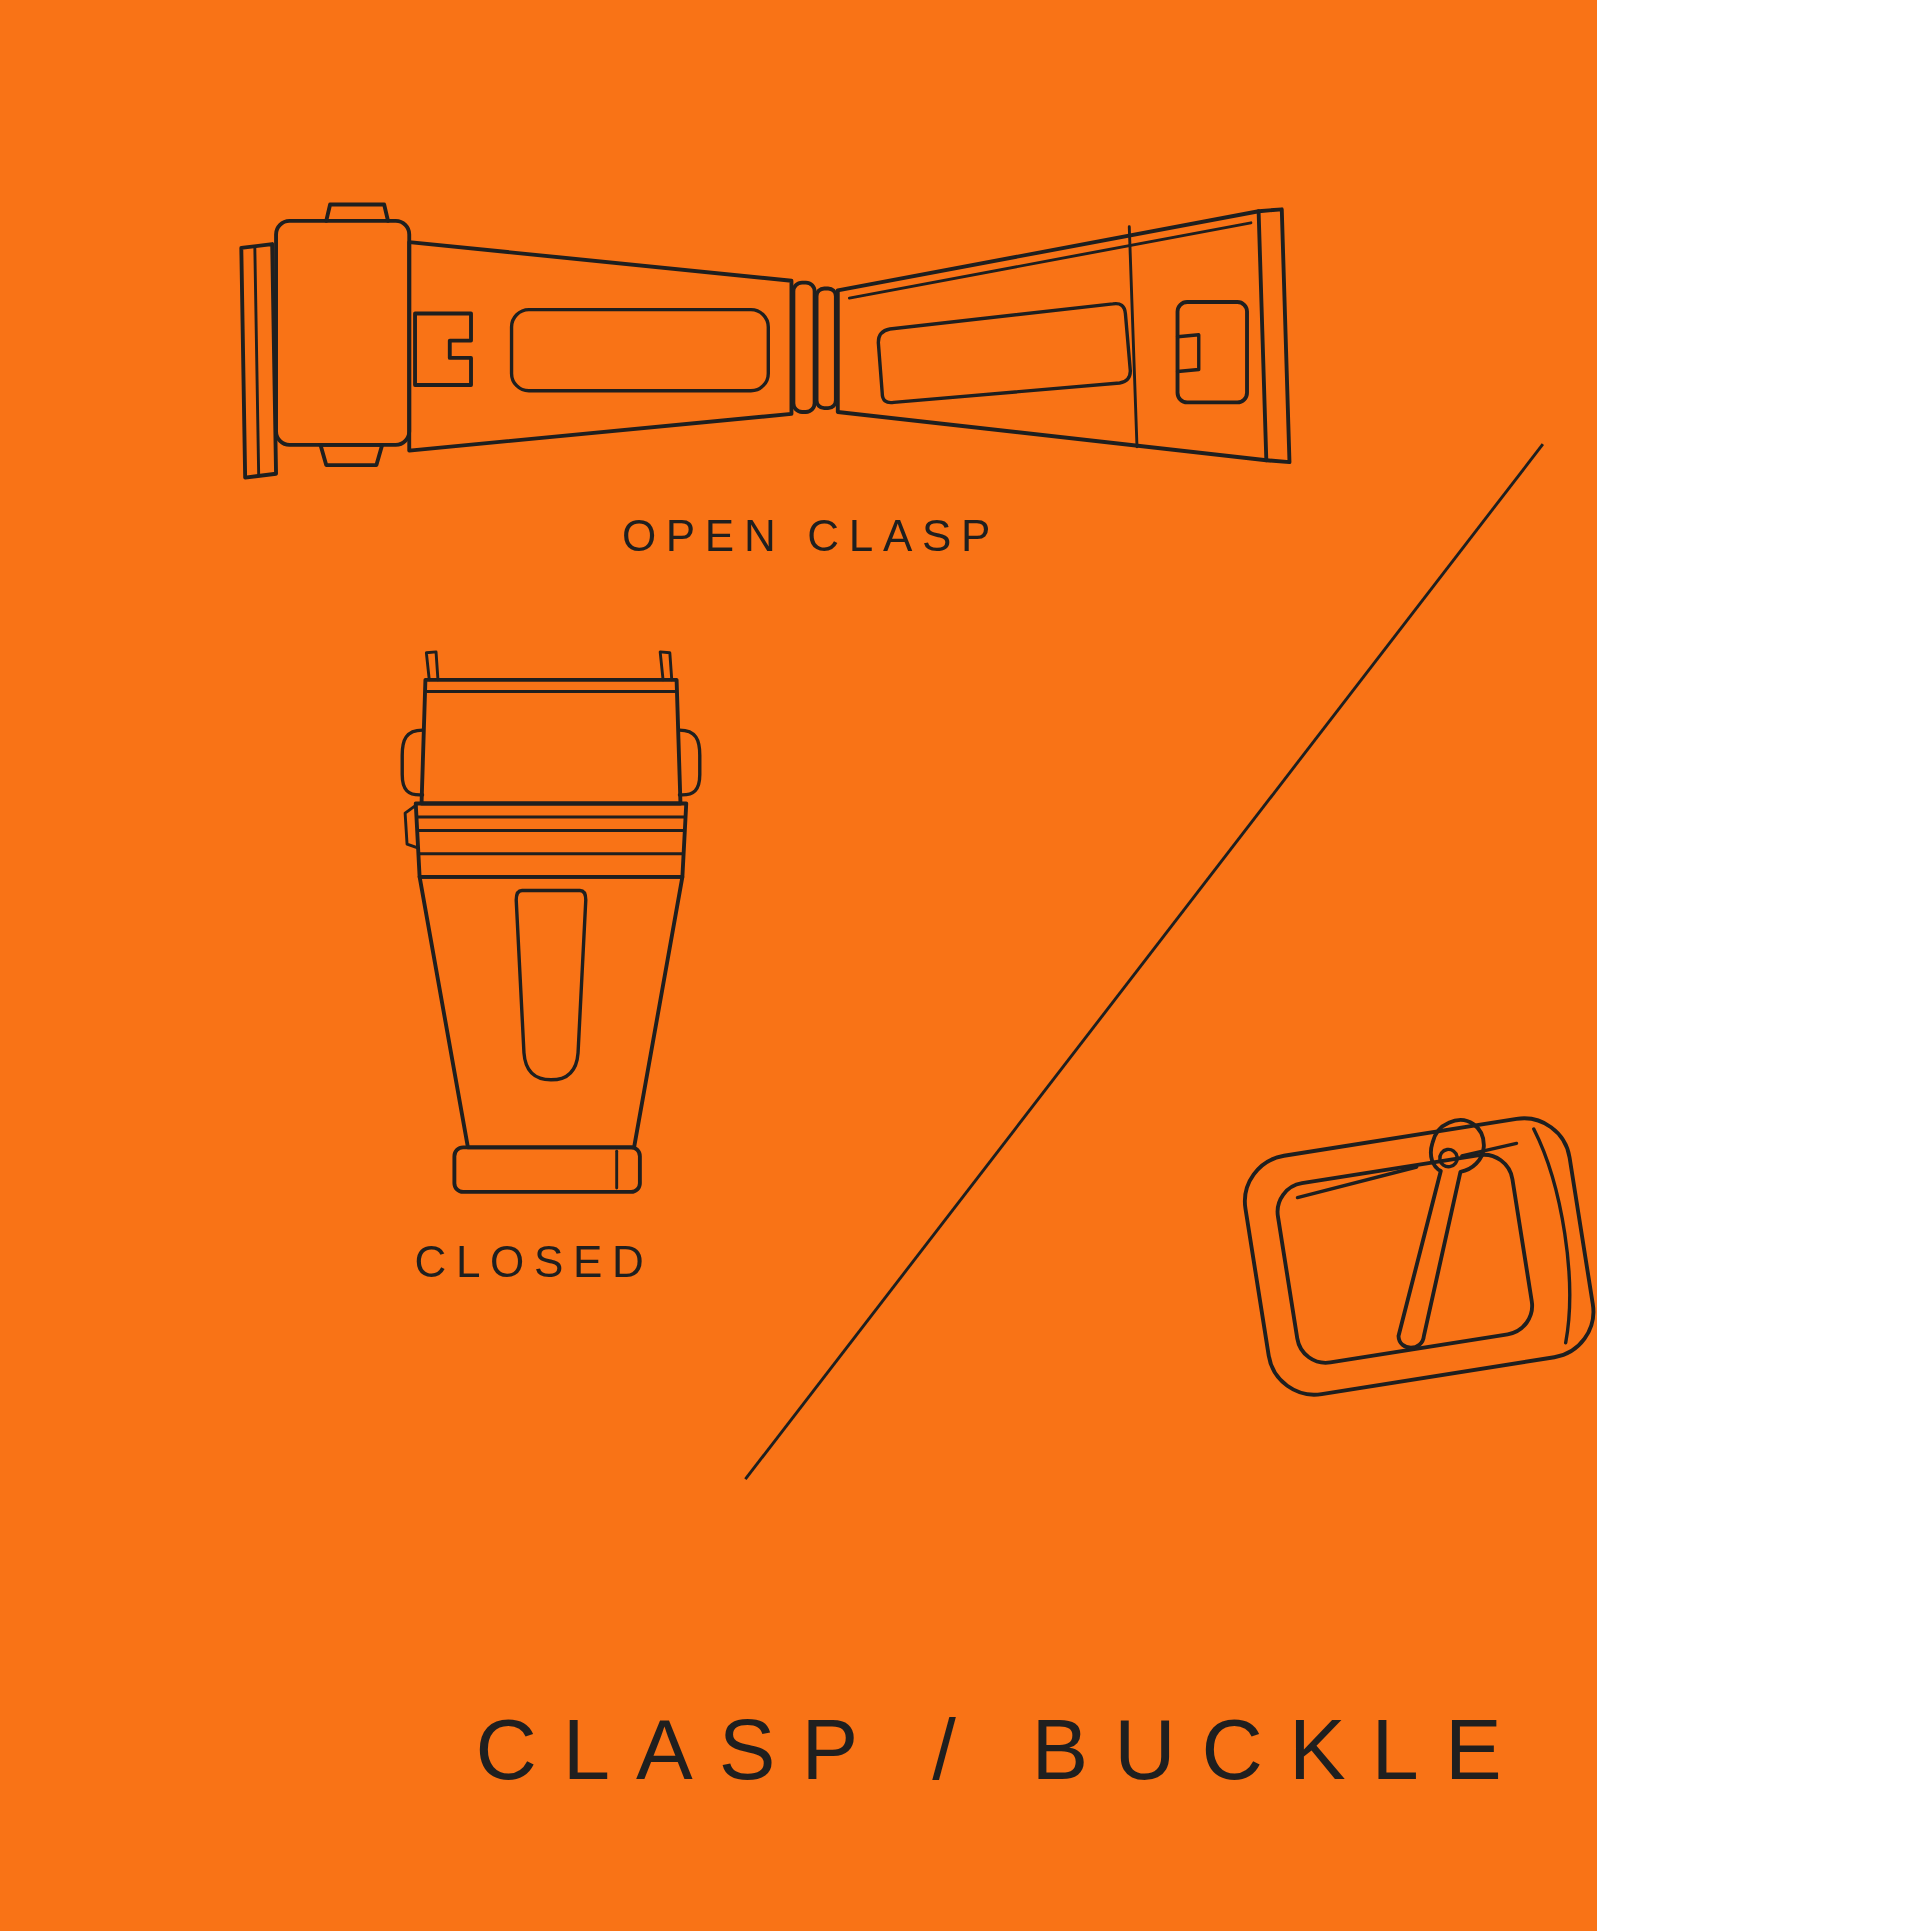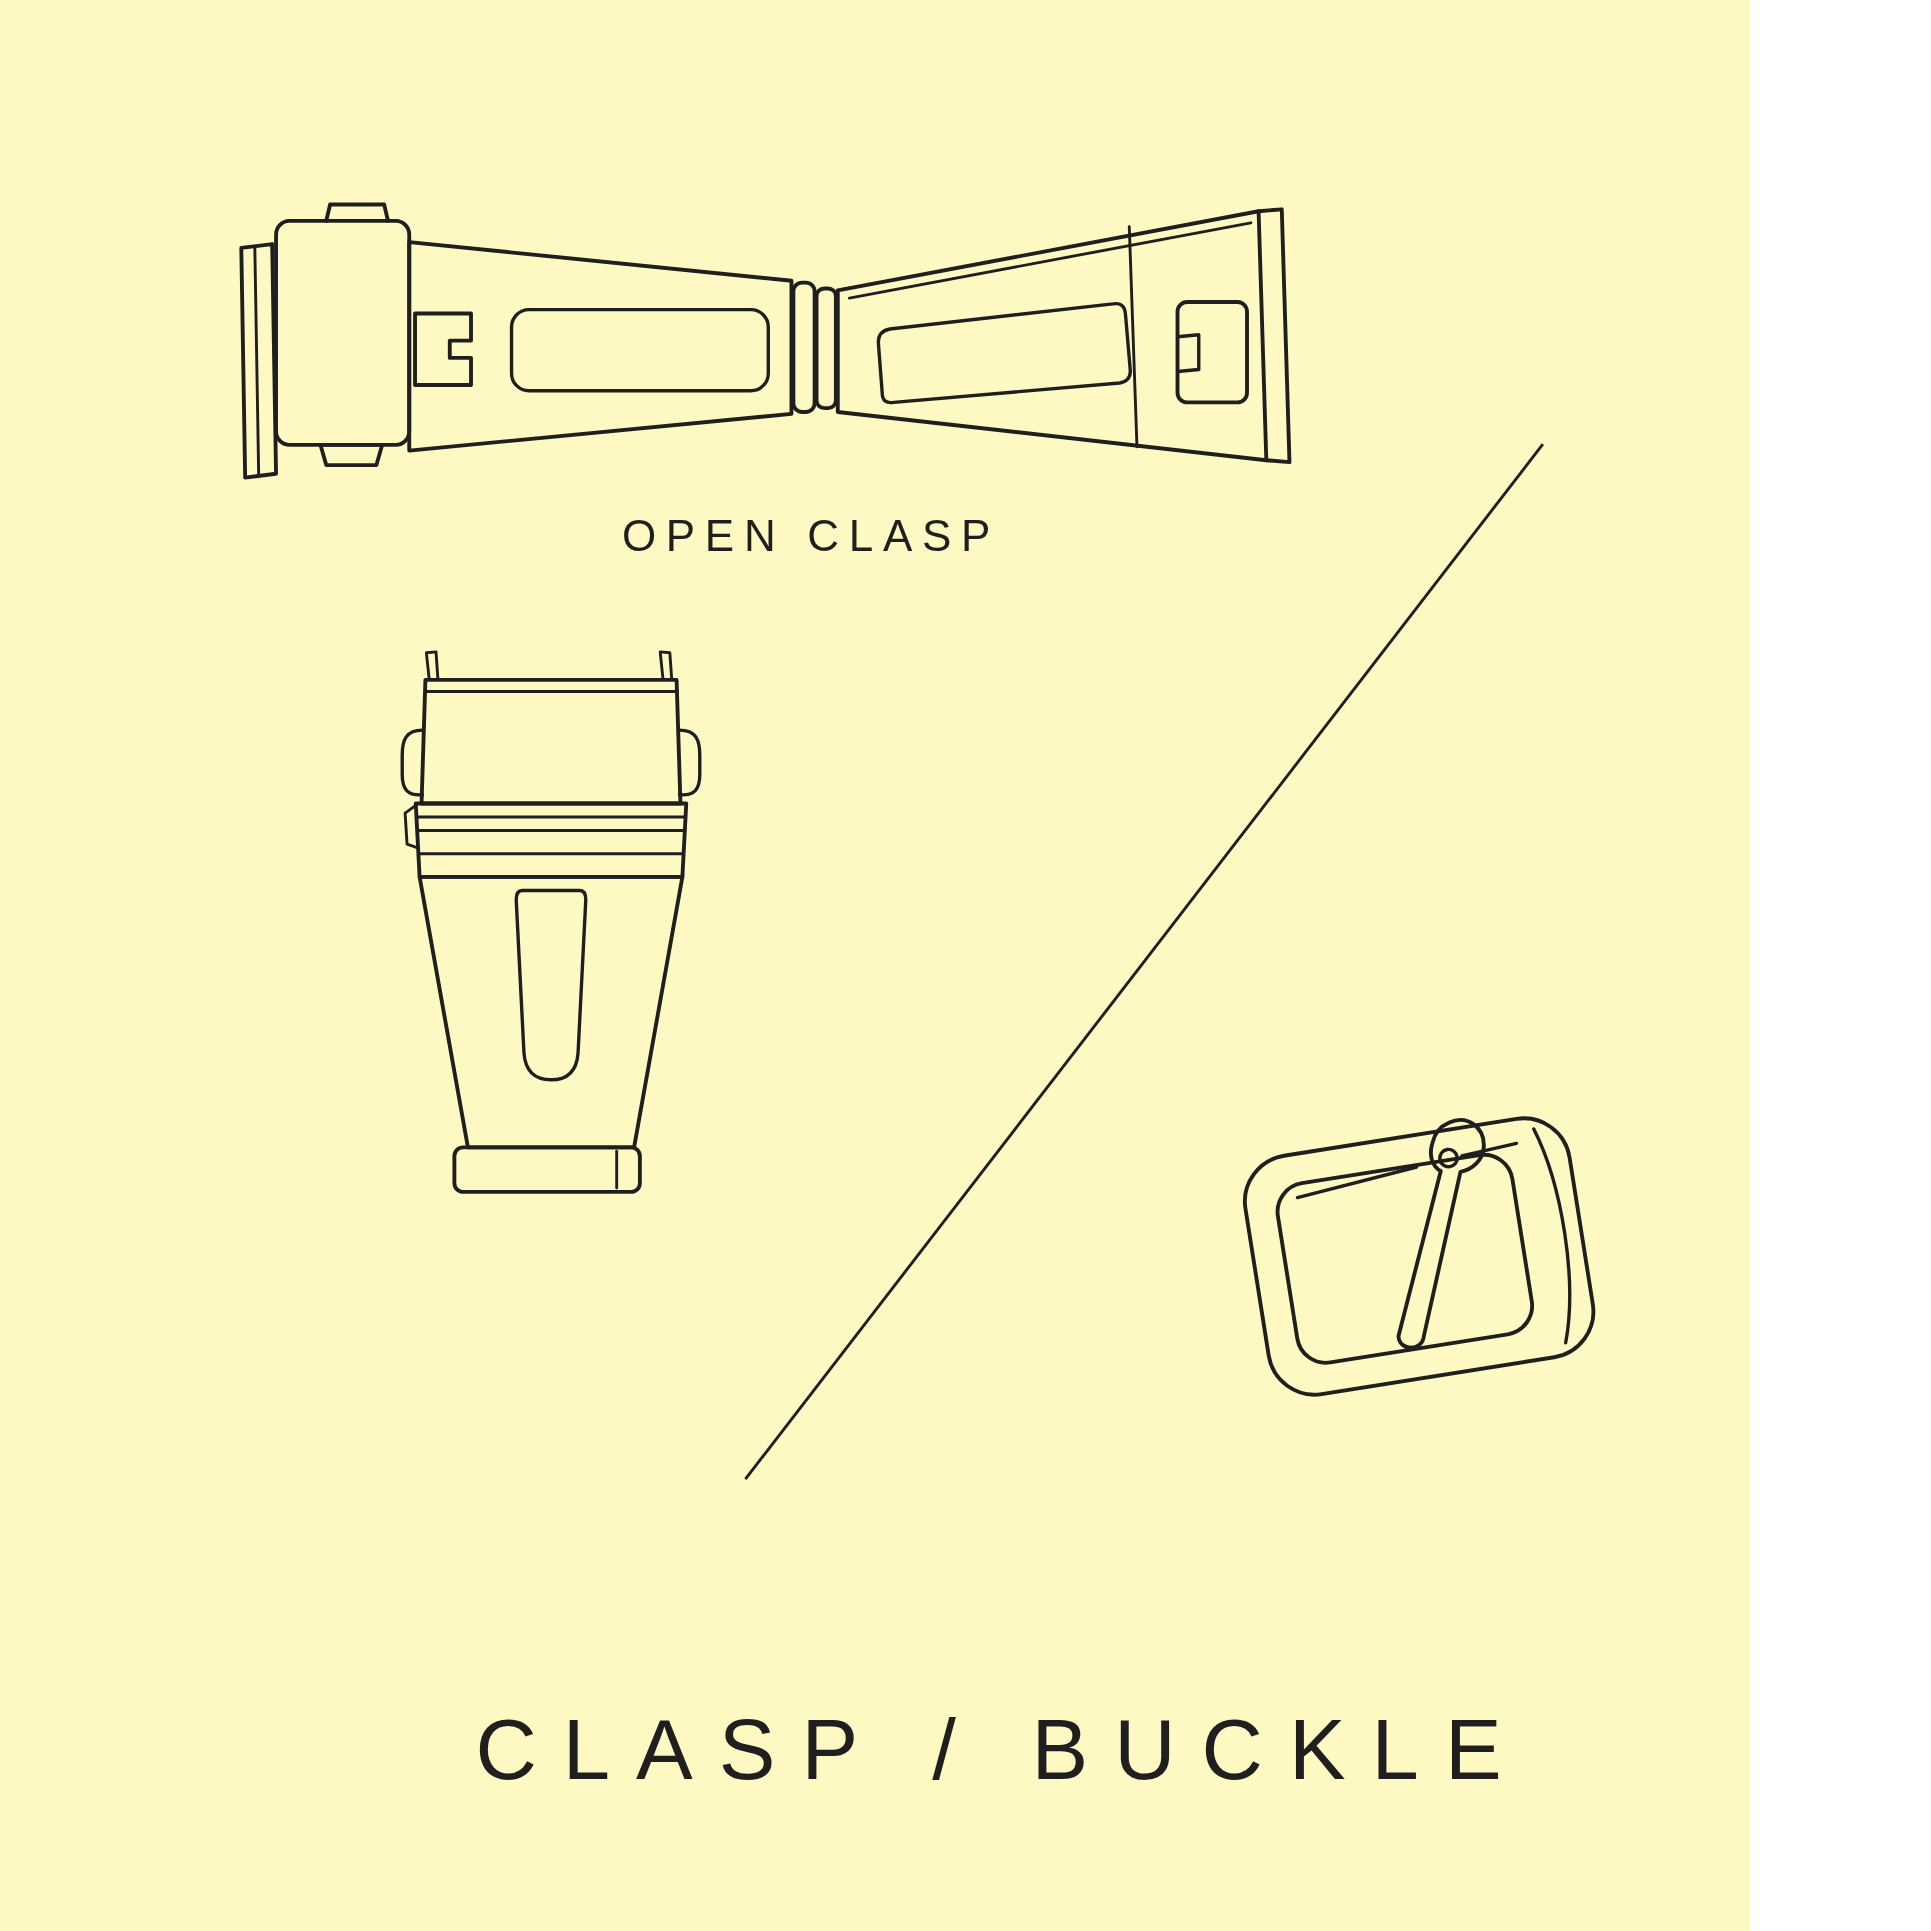--- a/index.html
+++ b/index.html
@@ -10,9 +10,9 @@
   }
   .page {
     position: relative;
-    width: 1750px;
+    width: 1597px;
     height: 1931px;
-    background: #fef9c3;
+    background: #f97316;
     overflow: hidden;
   }
   .illustration {

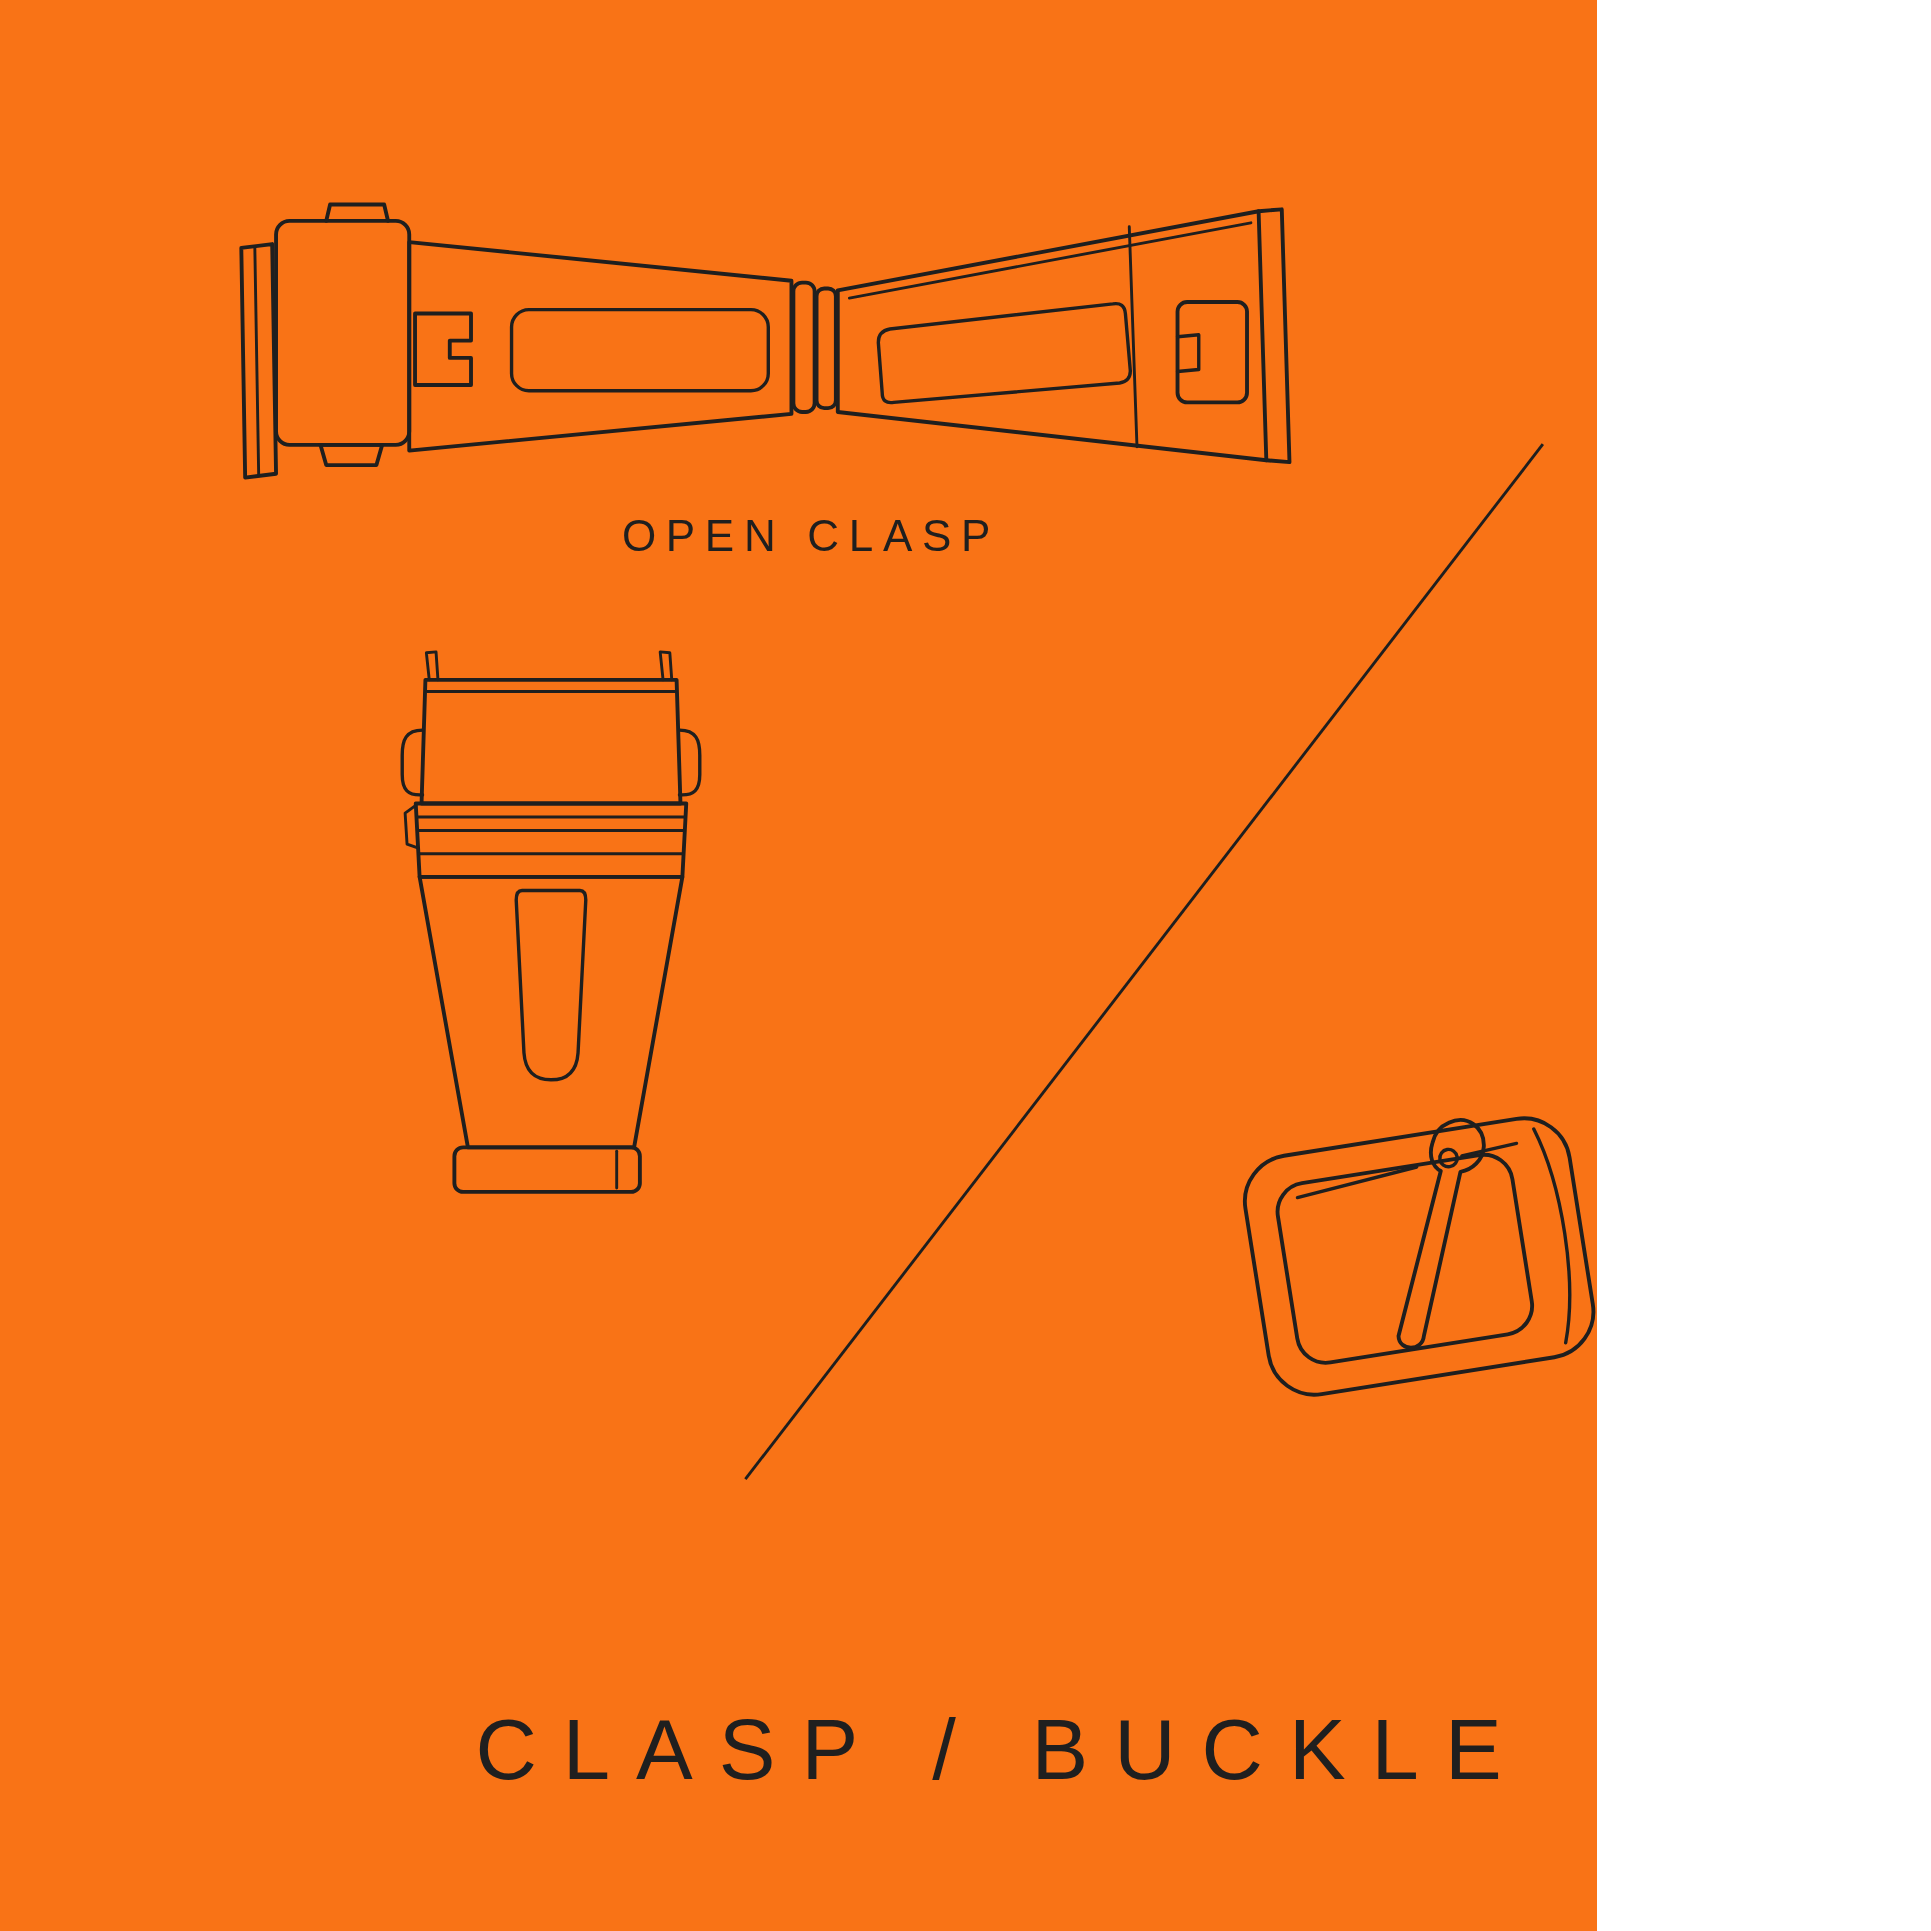--- a/index.html
+++ b/index.html
@@ -113,6 +113,7 @@
     </g>
   </svg>
 
+  <div class="label" style="left:148px; top:1236px; width:772px;">CLOSED</div>
 
   <svg class="divider-svg" width="1931" height="1931" viewBox="0 0 2000 2000">
     <line x1="1598" y1="460" x2="772" y2="1532" stroke="#1f1f1f" stroke-width="3"></line>

